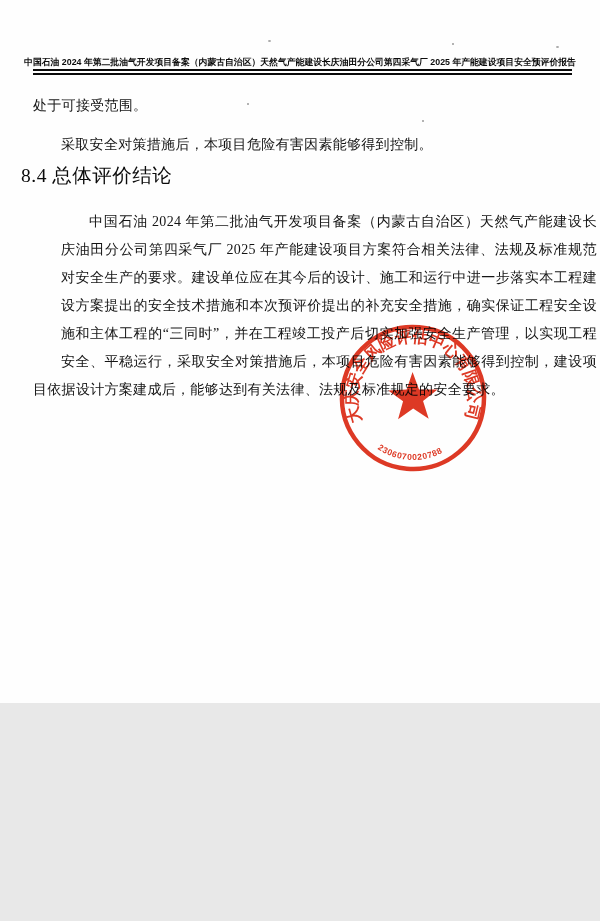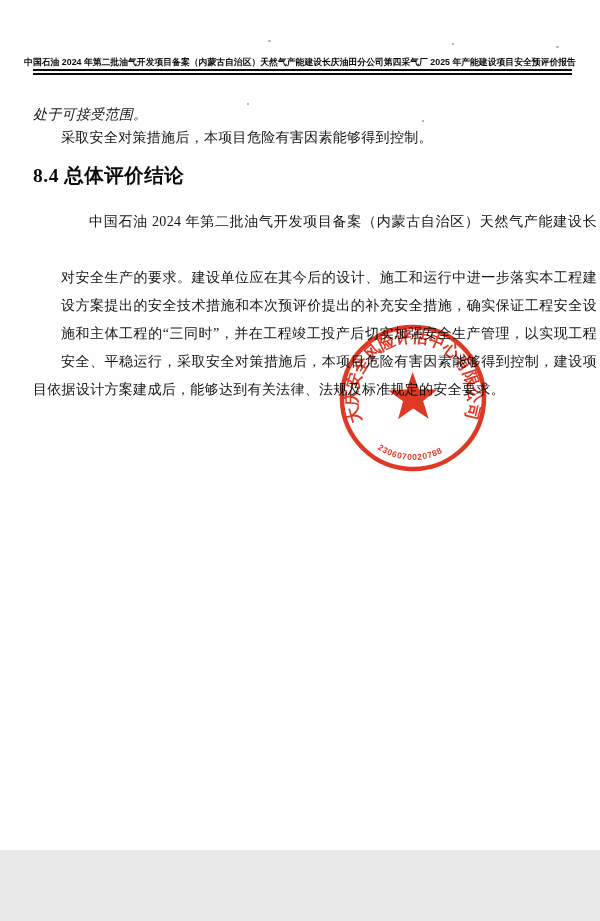--- a/index.html
+++ b/index.html
@@ -4,7 +4,7 @@
 <style>
   html,body{margin:0;padding:0;background:#e8e8e8;}
   .page{
-    position:relative;width:600px;height:850px;margin:0 auto;
+    position:relative;width:600px;height:703px;margin:0 auto;
     background:#fefefe;overflow:hidden;
     font-family:"Liberation Serif","DejaVu Serif",serif;color:#141414;
   }

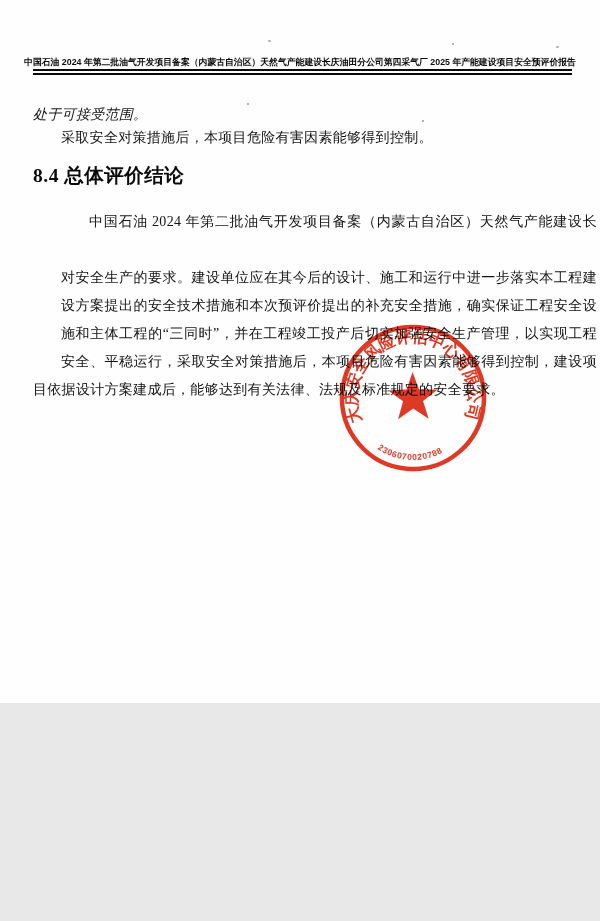--- a/index.html
+++ b/index.html
@@ -46,7 +46,7 @@
   <div class="header-title">中国石油 2024 年第二批油气开发项目备案（内蒙古自治区）天然气产能建设长庆油田分公司第四采气厂 2025 年产能建设项目安全预评价报告</div>
   <div class="header-rule"></div>
 
-  <div class="bline" style="top:105px;font-style:italic;">处于可接受范围。</div>
+  <div class="bline" style="top:96px;">处于可接受范围。</div>
   <div class="bline indent" style="top:128px;font-family:Liberation Mono, monospace;">采取安全对策措施后，本项目危险有害因素能够得到控制。</div>
 
   <div class="section-heading">8.4 总体评价结论</div>

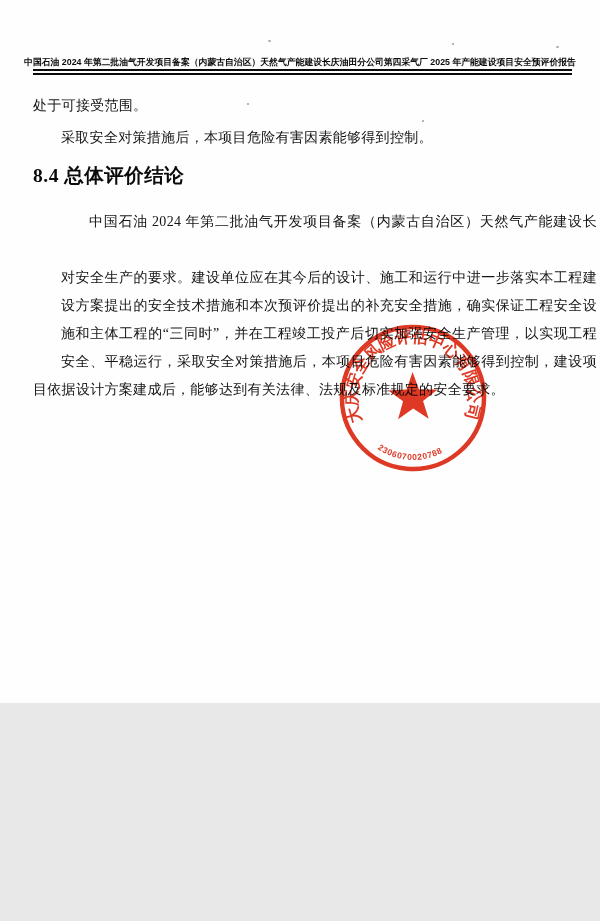--- a/index.html
+++ b/index.html
@@ -47,7 +47,7 @@
   <div class="header-rule"></div>
 
   <div class="bline" style="top:96px;">处于可接受范围。</div>
-  <div class="bline indent" style="top:128px;font-family:Liberation Mono, monospace;">采取安全对策措施后，本项目危险有害因素能够得到控制。</div>
+  <div class="bline indent" style="top:135px;font-family:Liberation Mono, monospace;">采取安全对策措施后，本项目危险有害因素能够得到控制。</div>
 
   <div class="section-heading">8.4 总体评价结论</div>
 

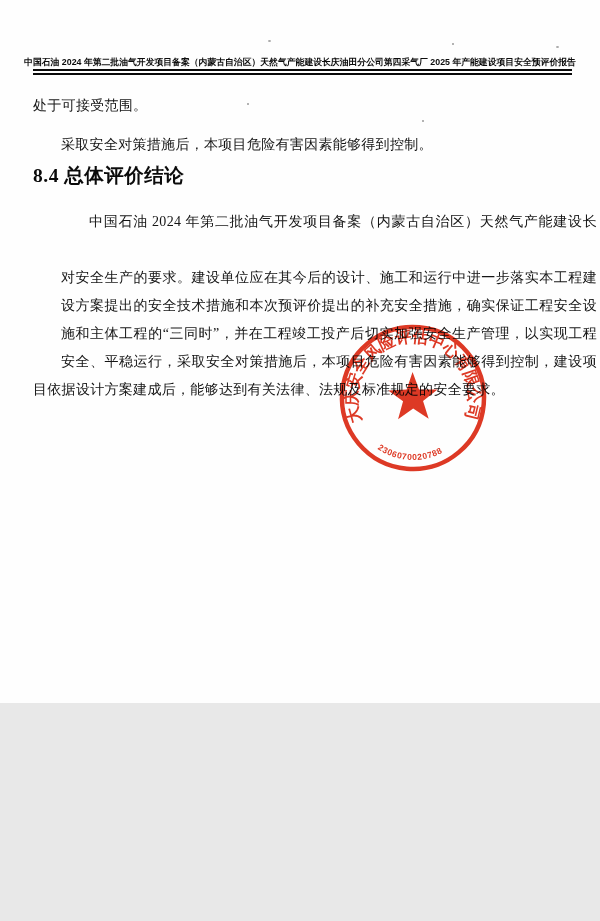--- a/index.html
+++ b/index.html
@@ -25,8 +25,8 @@
   .indent{text-indent:2em;}
   .jl{text-align:justify;text-align-last:justify;margin-left:28px;}
   .section-heading{
-    position:absolute;left:33px;top:162px;
-    font-size:19.5px;font-weight:bold;letter-spacing:.5px;color:#0b0b0b;
+    position:absolute;left:21px;top:162px;
+    font-size:19.5px;font-weight:normal;letter-spacing:.5px;color:#0b0b0b;
   }
   .seal{
     position:absolute;left:333px;top:318px;width:160px;height:160px;

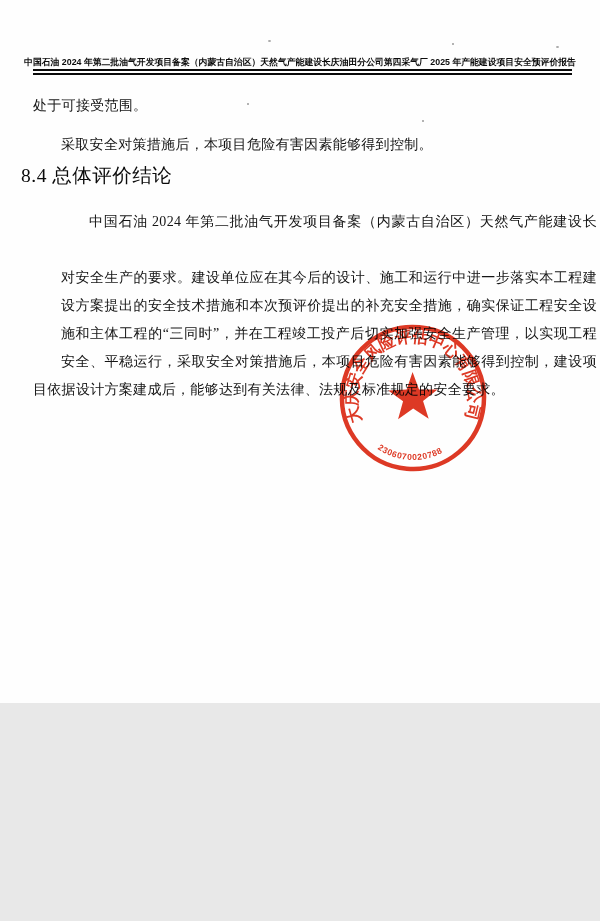--- a/index.html
+++ b/index.html
@@ -52,6 +52,7 @@
   <div class="section-heading">8.4 总体评价结论</div>
 
   <div class="bline jl indent" style="top:212px;">中国石油 2024 年第二批油气开发项目备案（内蒙古自治区）天然气产能建设长</div>
+  <div class="bline jl" style="top:240px;">庆油田分公司第四采气厂 2025 年产能建设项目方案符合相关法律、法规及标准规范</div>
   <div class="bline jl" style="top:296px;">设方案提出的安全技术措施和本次预评价提出的补充安全措施，确实保证工程安全设</div>
   <div class="bline jl" style="top:268px;">对安全生产的要求。建设单位应在其今后的设计、施工和运行中进一步落实本工程建</div>
   <div class="bline jl" style="top:324px;">施和主体工程的“三同时”，并在工程竣工投产后切实加强安全生产管理，以实现工程</div>

